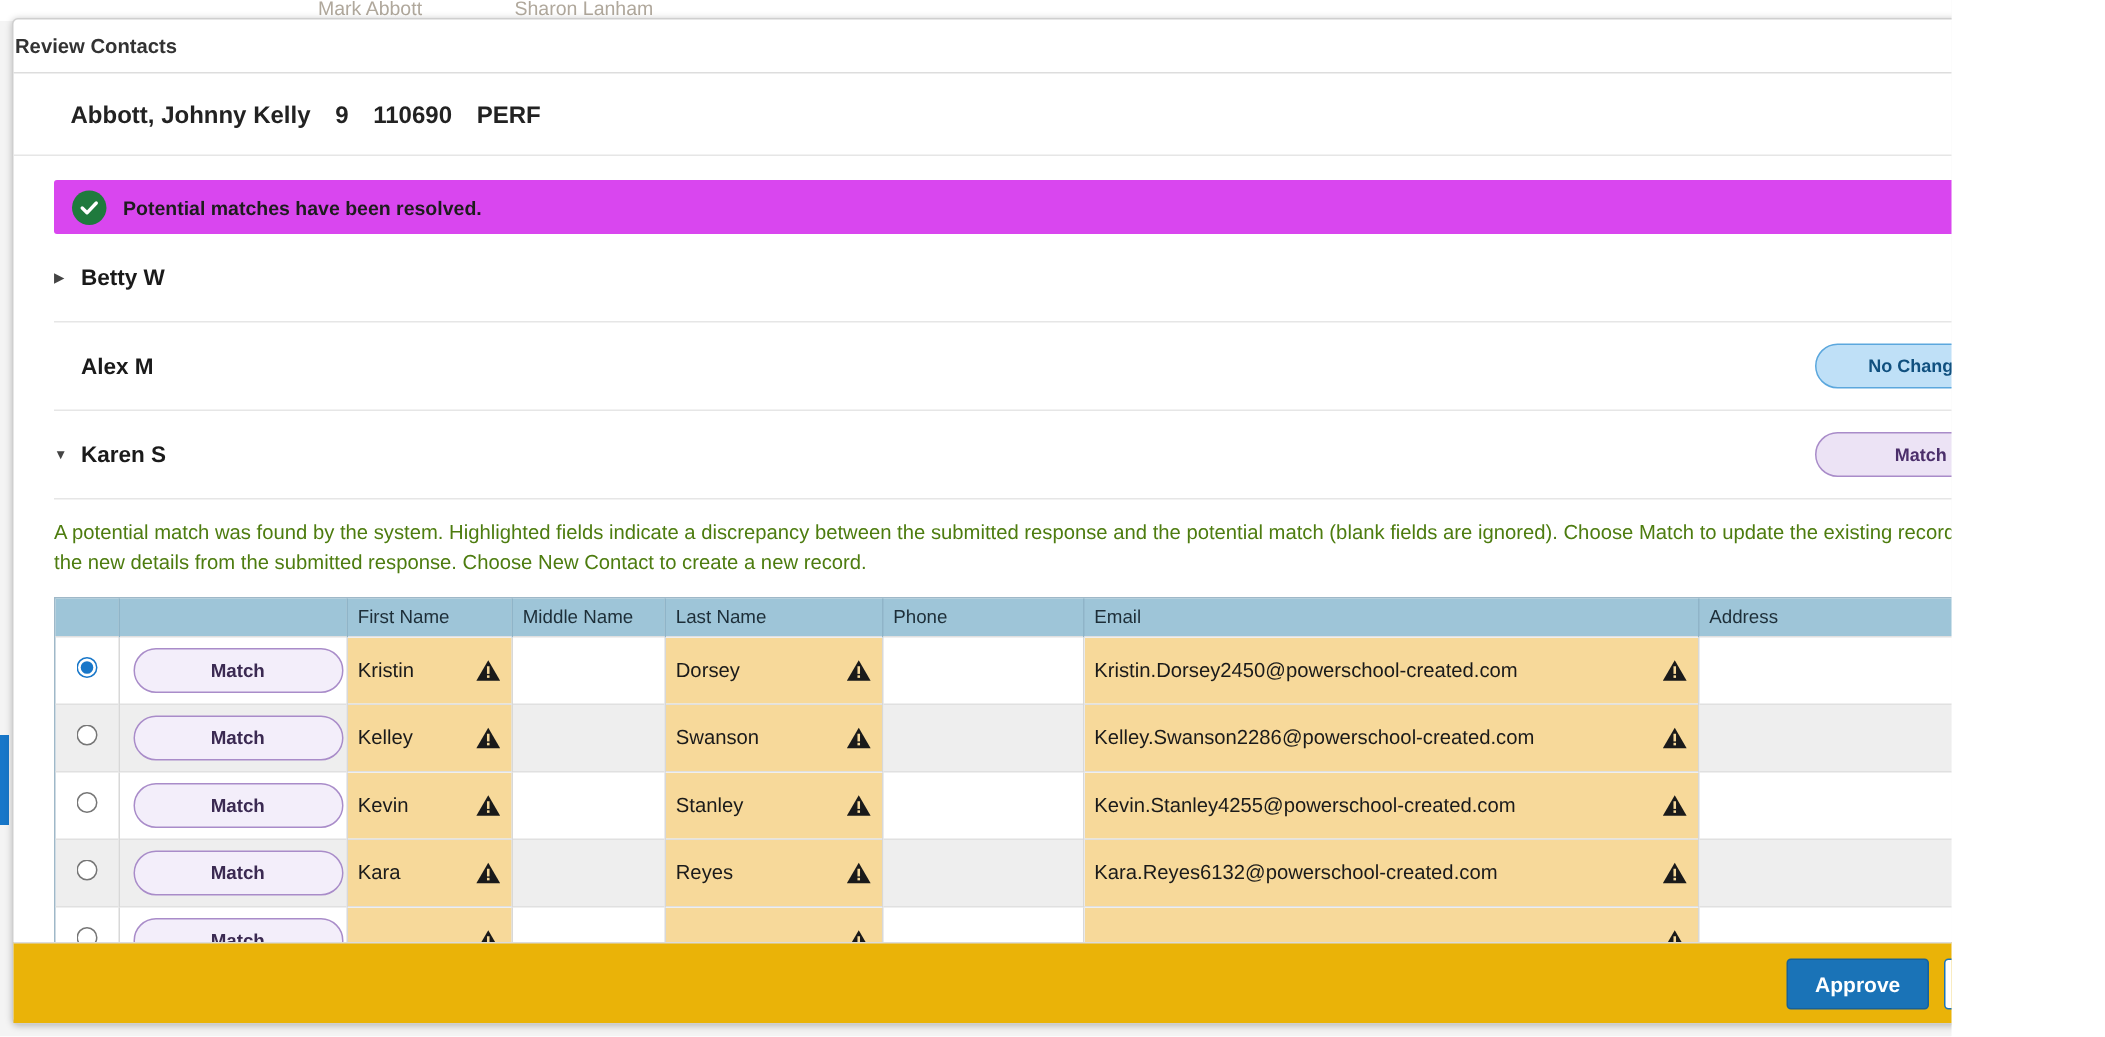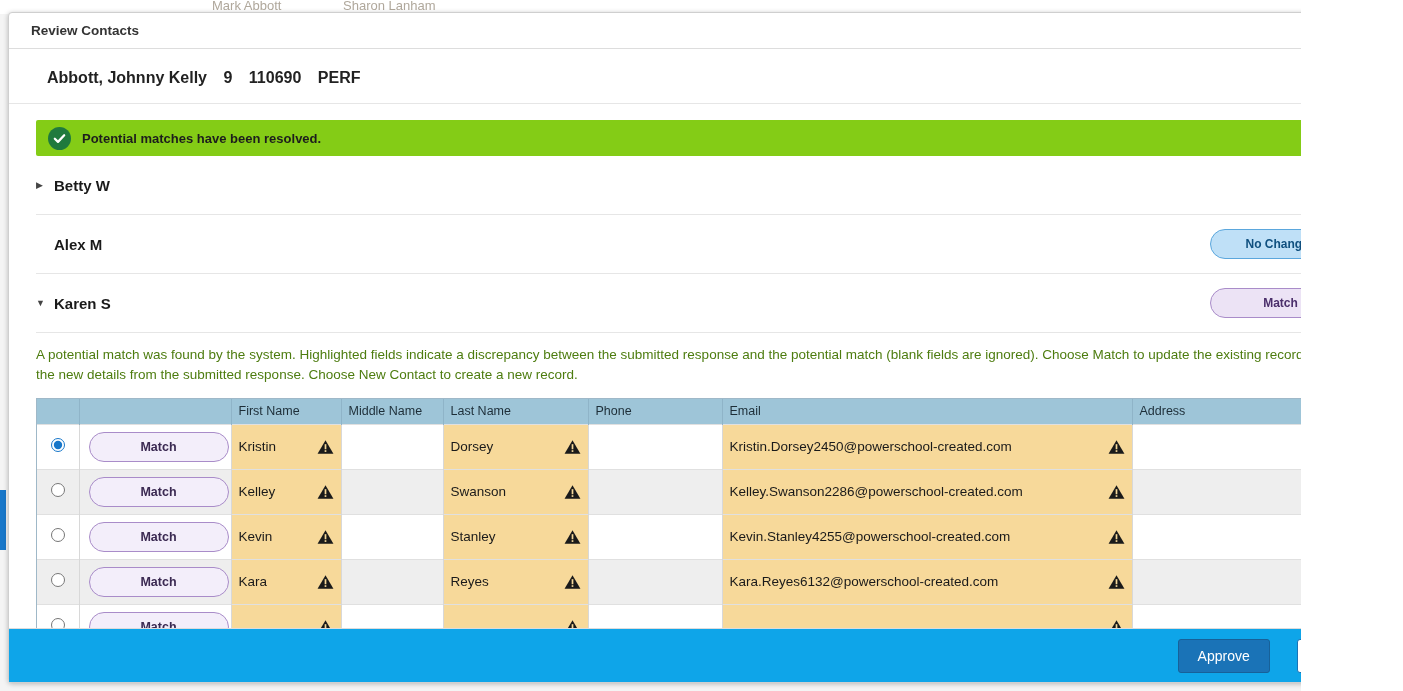--- a/index.html
+++ b/index.html
@@ -50,7 +50,7 @@
     border-bottom: 1px solid #dddddd;
     display: flex;
     align-items: center;
-    padding-left: 22px;
+    padding-left: 1px;
   }
   .modal-title {
     font-size: 13.5px;

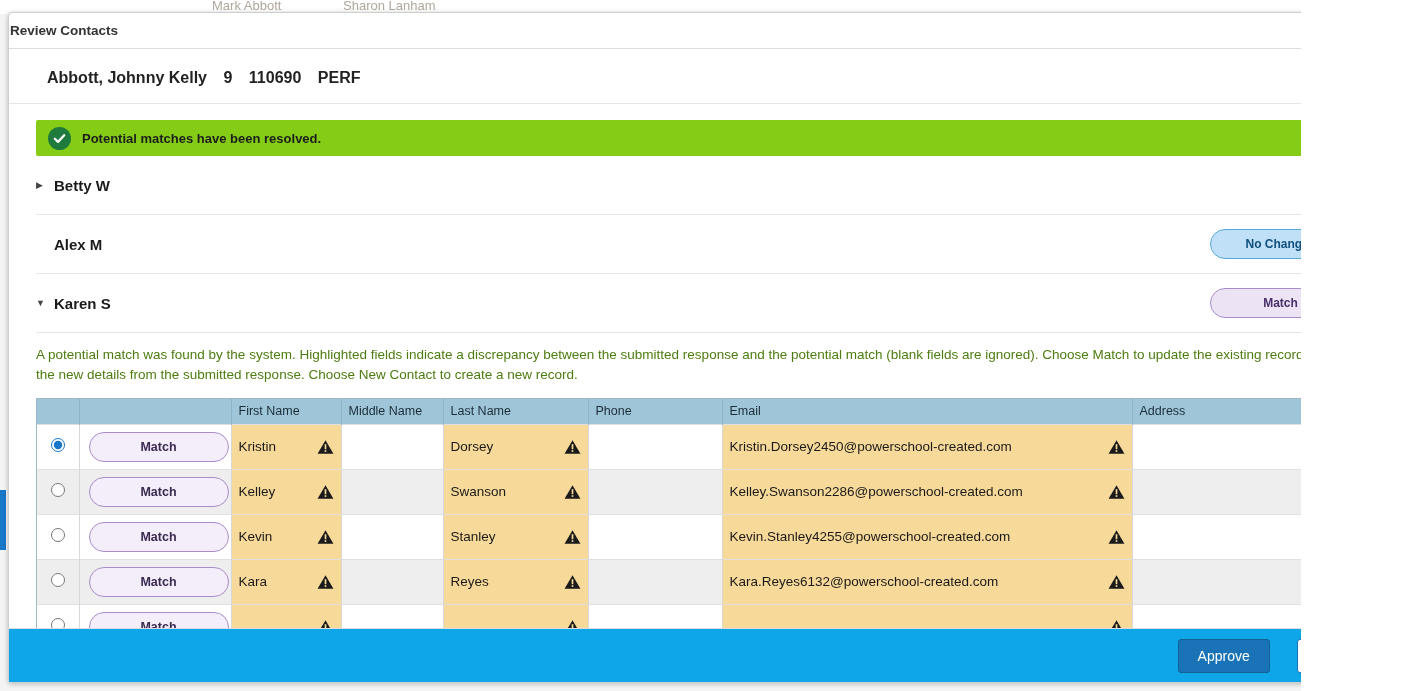--- a/index.html
+++ b/index.html
@@ -107,7 +107,7 @@
   .alert-success {
     margin: 16px 23px 0 27px;
     height: 36px;
-    background: #84cc16;
+    background: #d946ef;
     border-radius: 2px;
     display: flex;
     align-items: center;

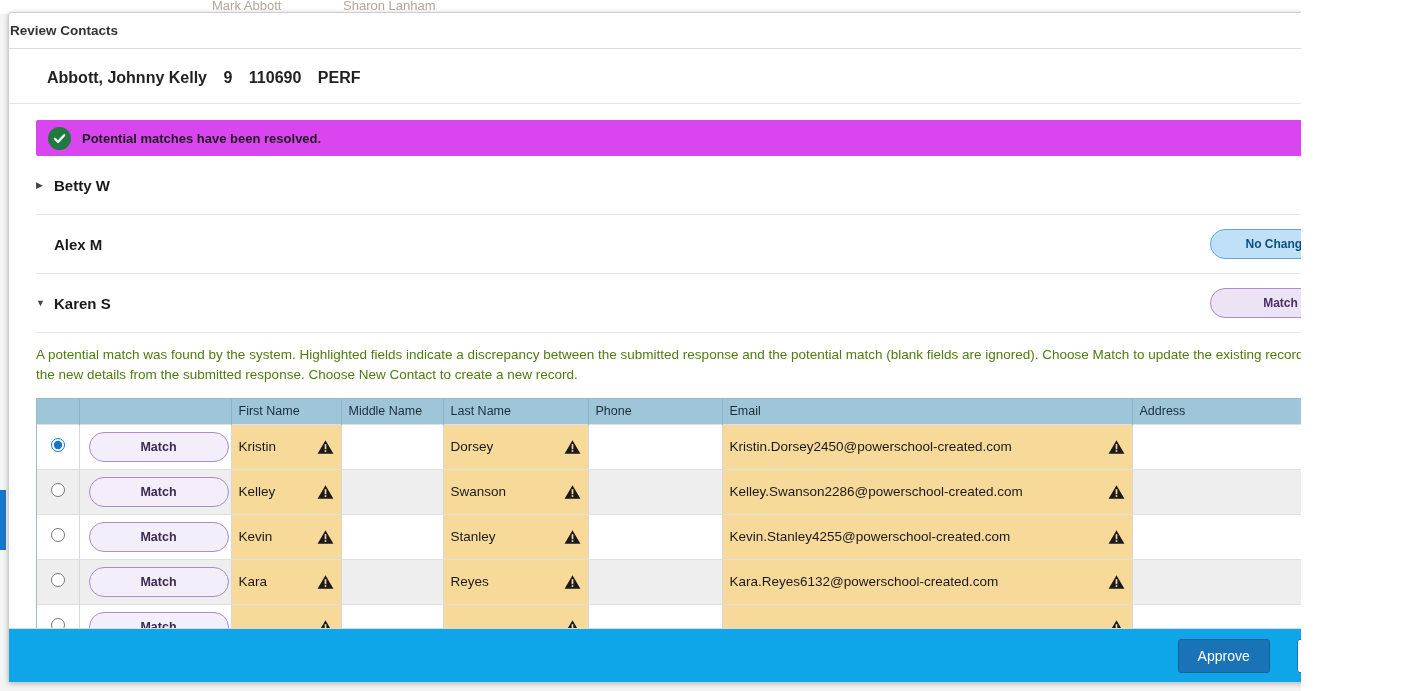--- a/index.html
+++ b/index.html
@@ -267,12 +267,13 @@
     flex: 0 0 54px;
     height: 54px;
     border-top: 1px solid #dcdcdc;
-    background: #0ea5e9;
+    background: #eab308;
     display: flex;
     align-items: center;
     justify-content: flex-end;
     padding-right: 22px;
-    gap: 27px;
+    gap: 10px;
+    font-weight: bold;
   }
   .btn {
     height: 34px;

